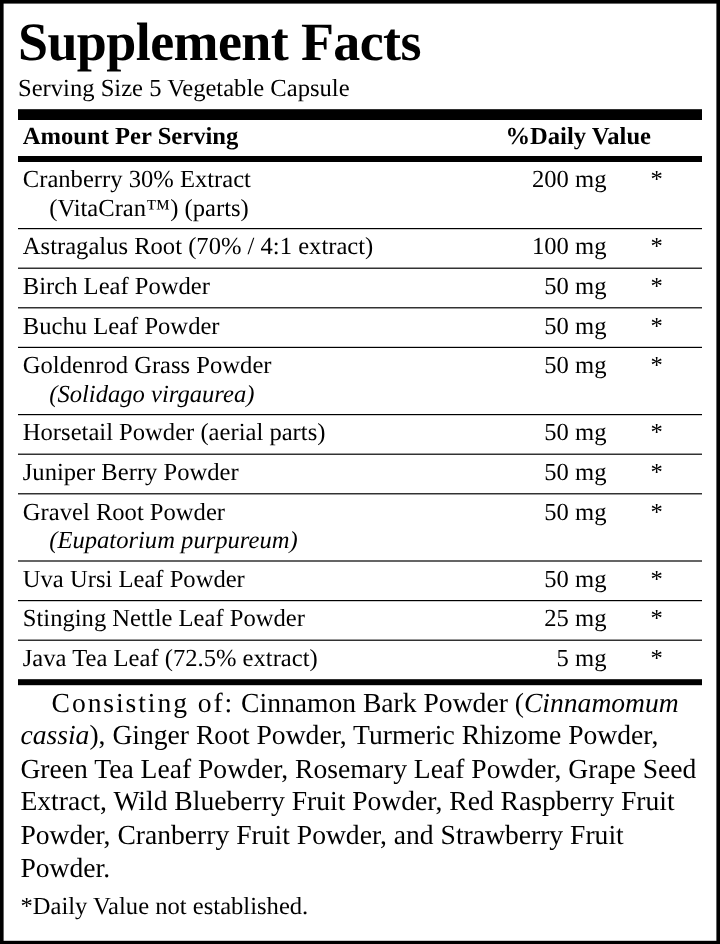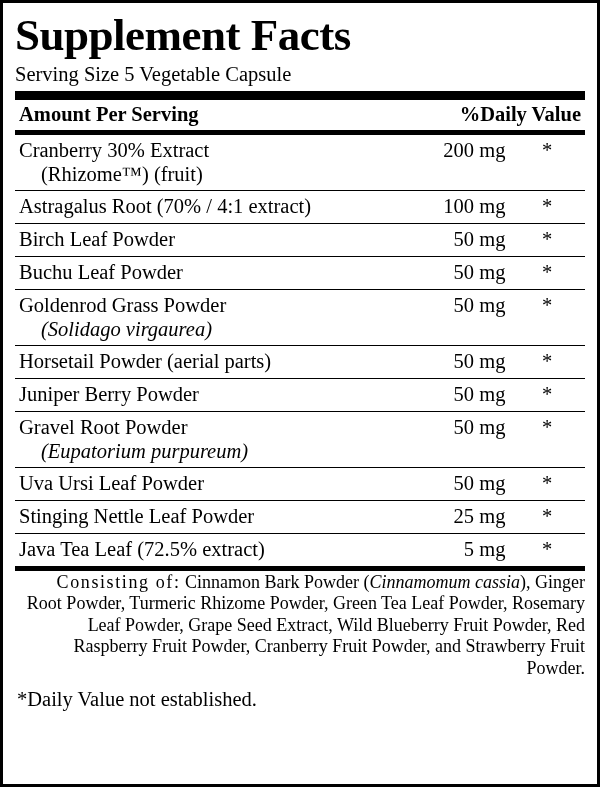--- a/index.html
+++ b/index.html
@@ -67,7 +67,7 @@
     padding-bottom: 3px !important;
   }
   .hdr .col-dv-head {
-    text-align: right;
+    text-align: center;
     padding-right: 4px !important;
     font-weight: bold;
   }

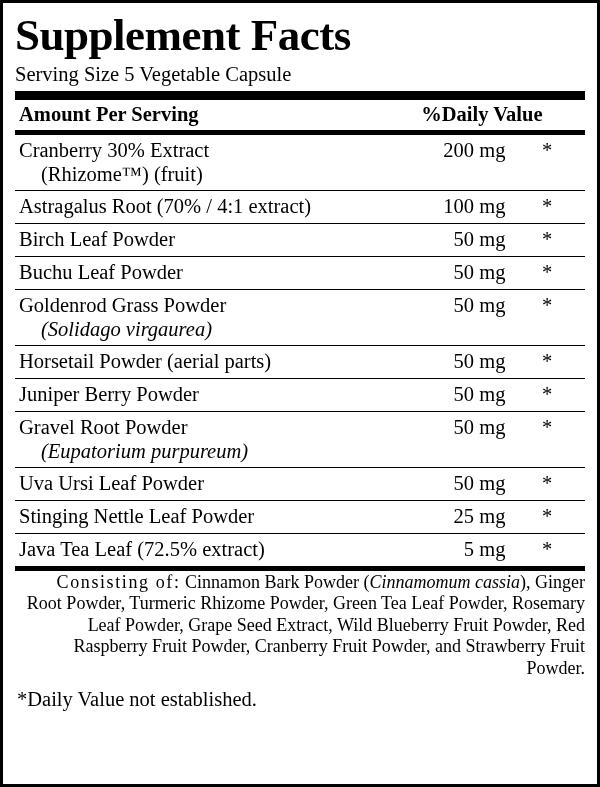--- a/index.html
+++ b/index.html
@@ -136,7 +136,7 @@
     </colgroup>
     <tbody id="rows-body">
         <tr class="row">
-          <td class="nutri-name">Cranberry 30% Extract<span class="sub">(Rhizome™) (fruit)</span></td>
+          <td class="nutri-name">Cranberry 30% Extract<span class="sub">(VitaCran™) (parts)</span></td>
           <td class="col-amt amt-nowrap">200 mg</td>
           <td class="col-dv">*</td>
         </tr>

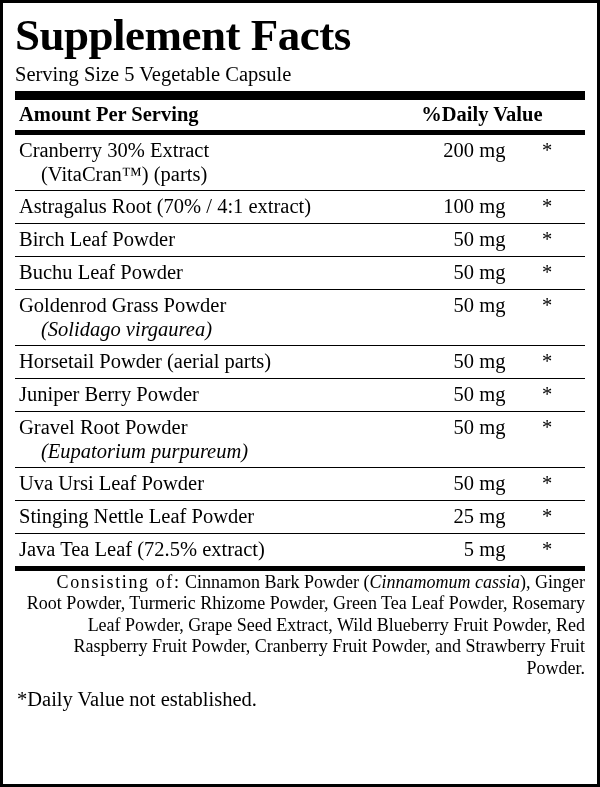--- a/index.html
+++ b/index.html
@@ -85,10 +85,9 @@
   .sep div { border-top: 1.5px solid #000000; }
   .blend-name { padding-left: 4px !important; }
   .blend-body {
-    font-size: 18px;
+    font-size: 23px;
     line-height: 1.20;
     padding: 1px 0 0 2px;
-    text-align: right;
   }
   .blend-lead {
     padding-left: 26px;

